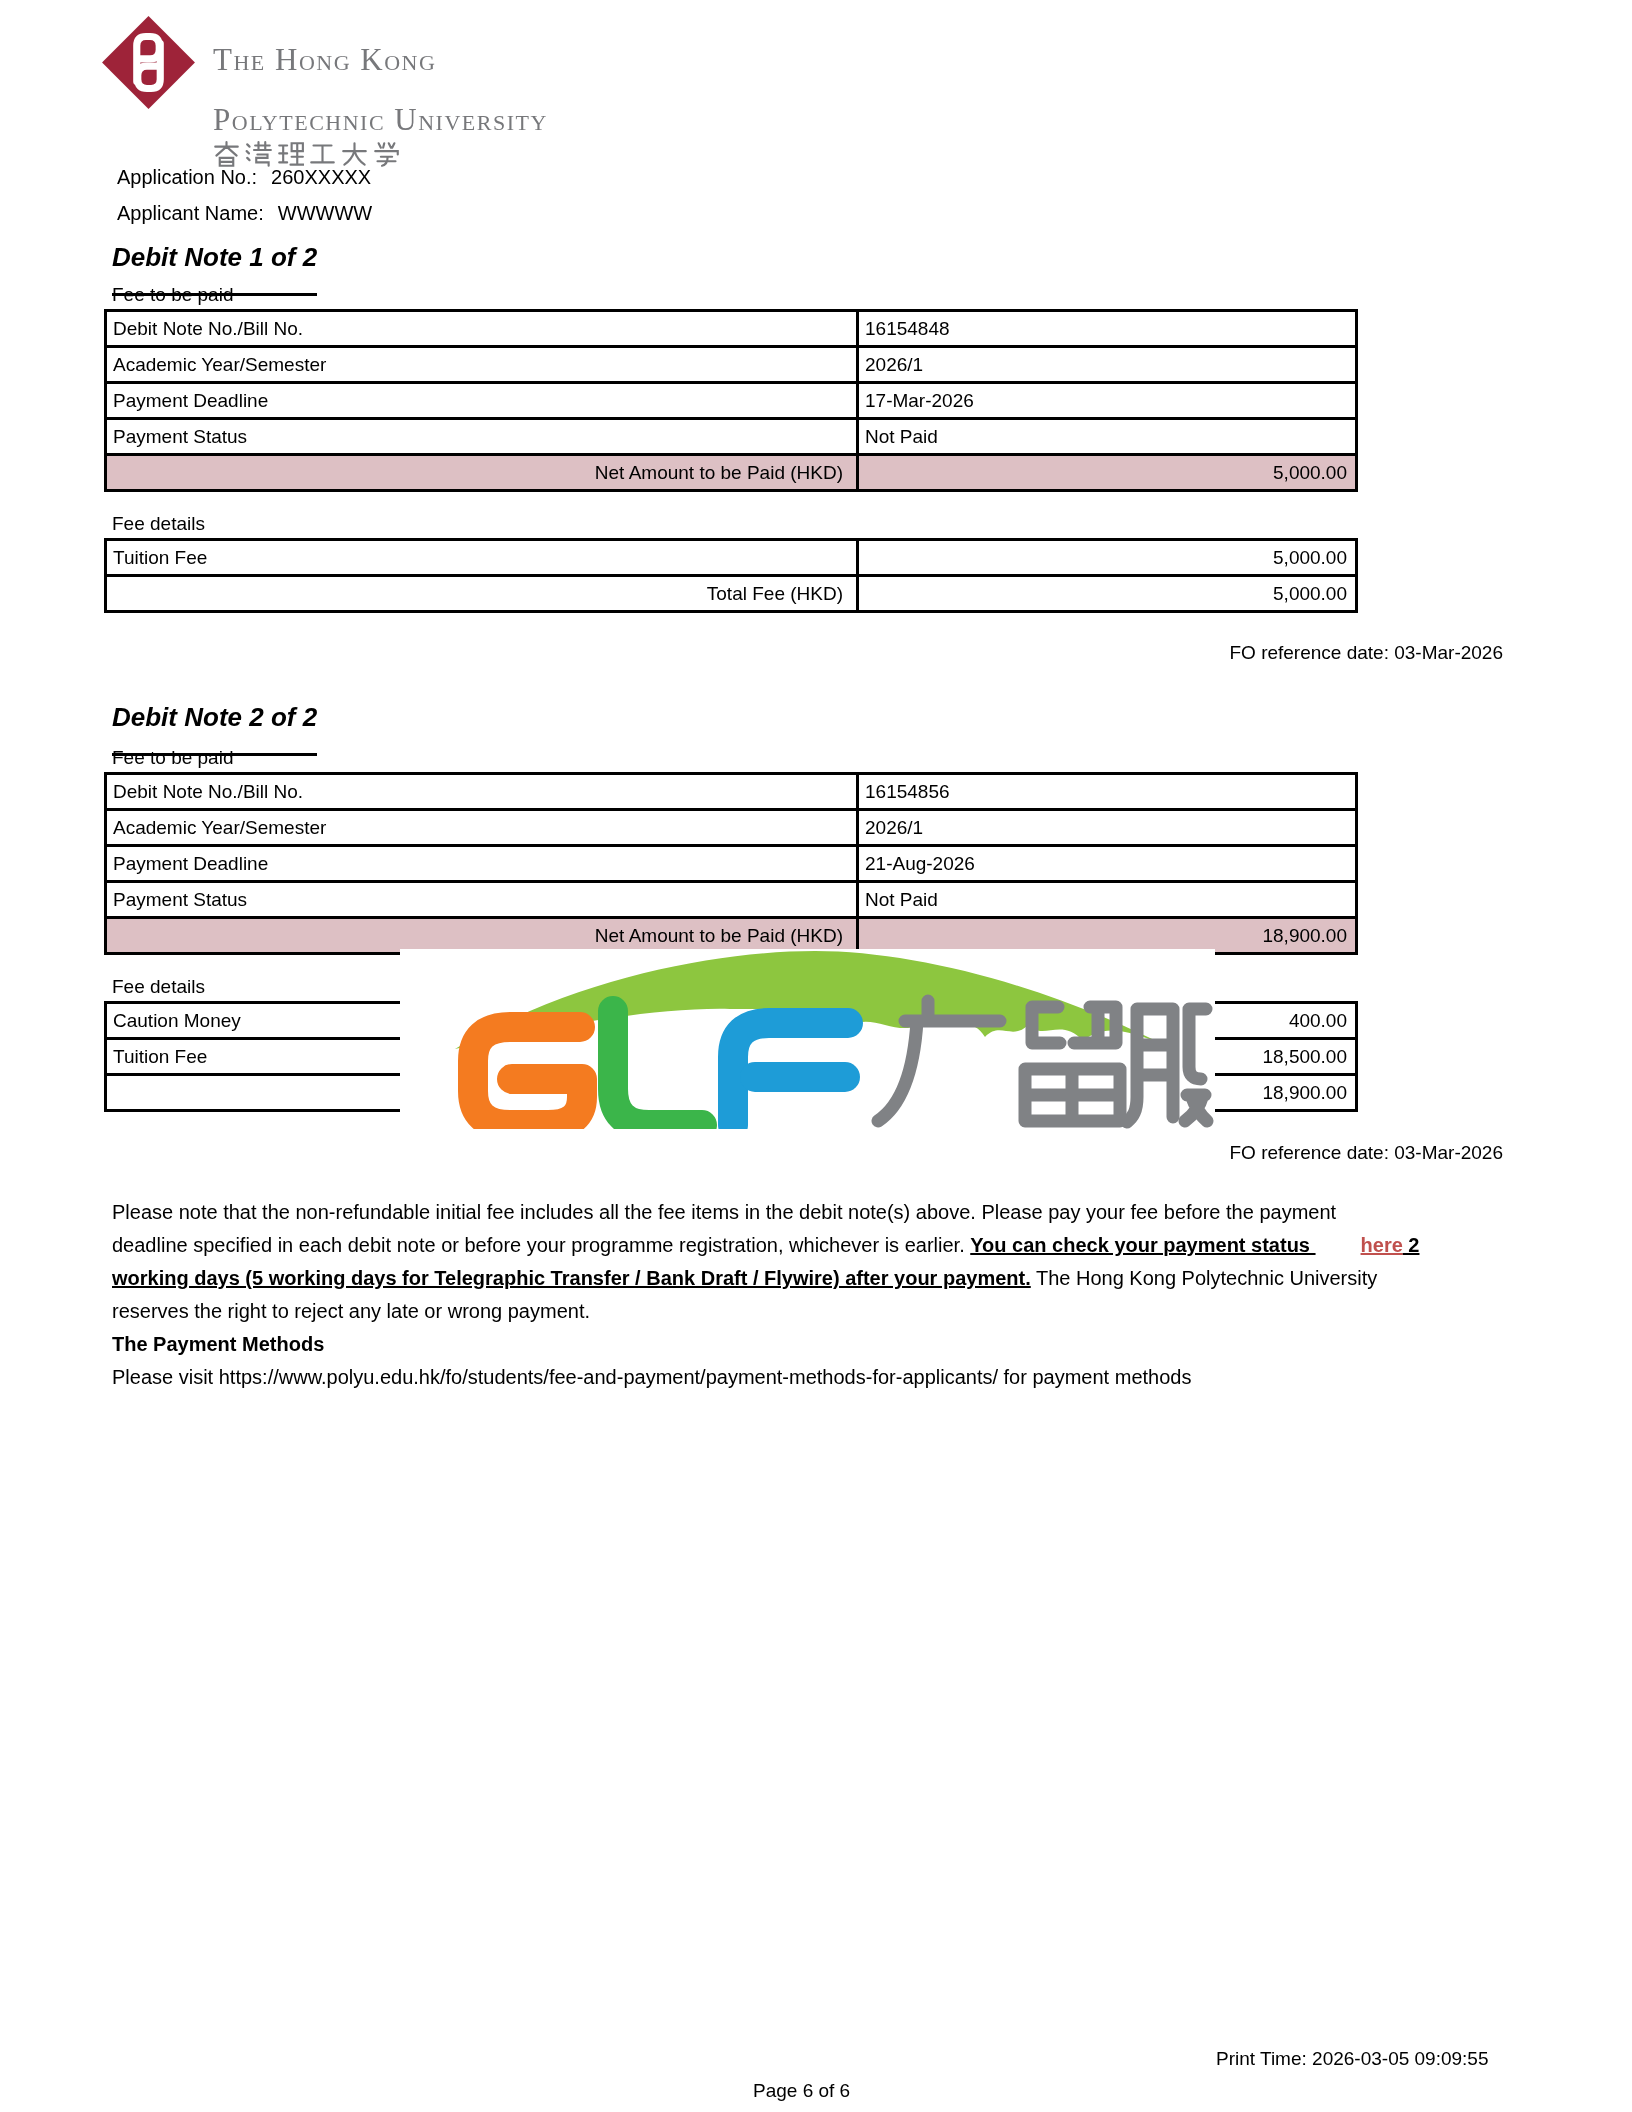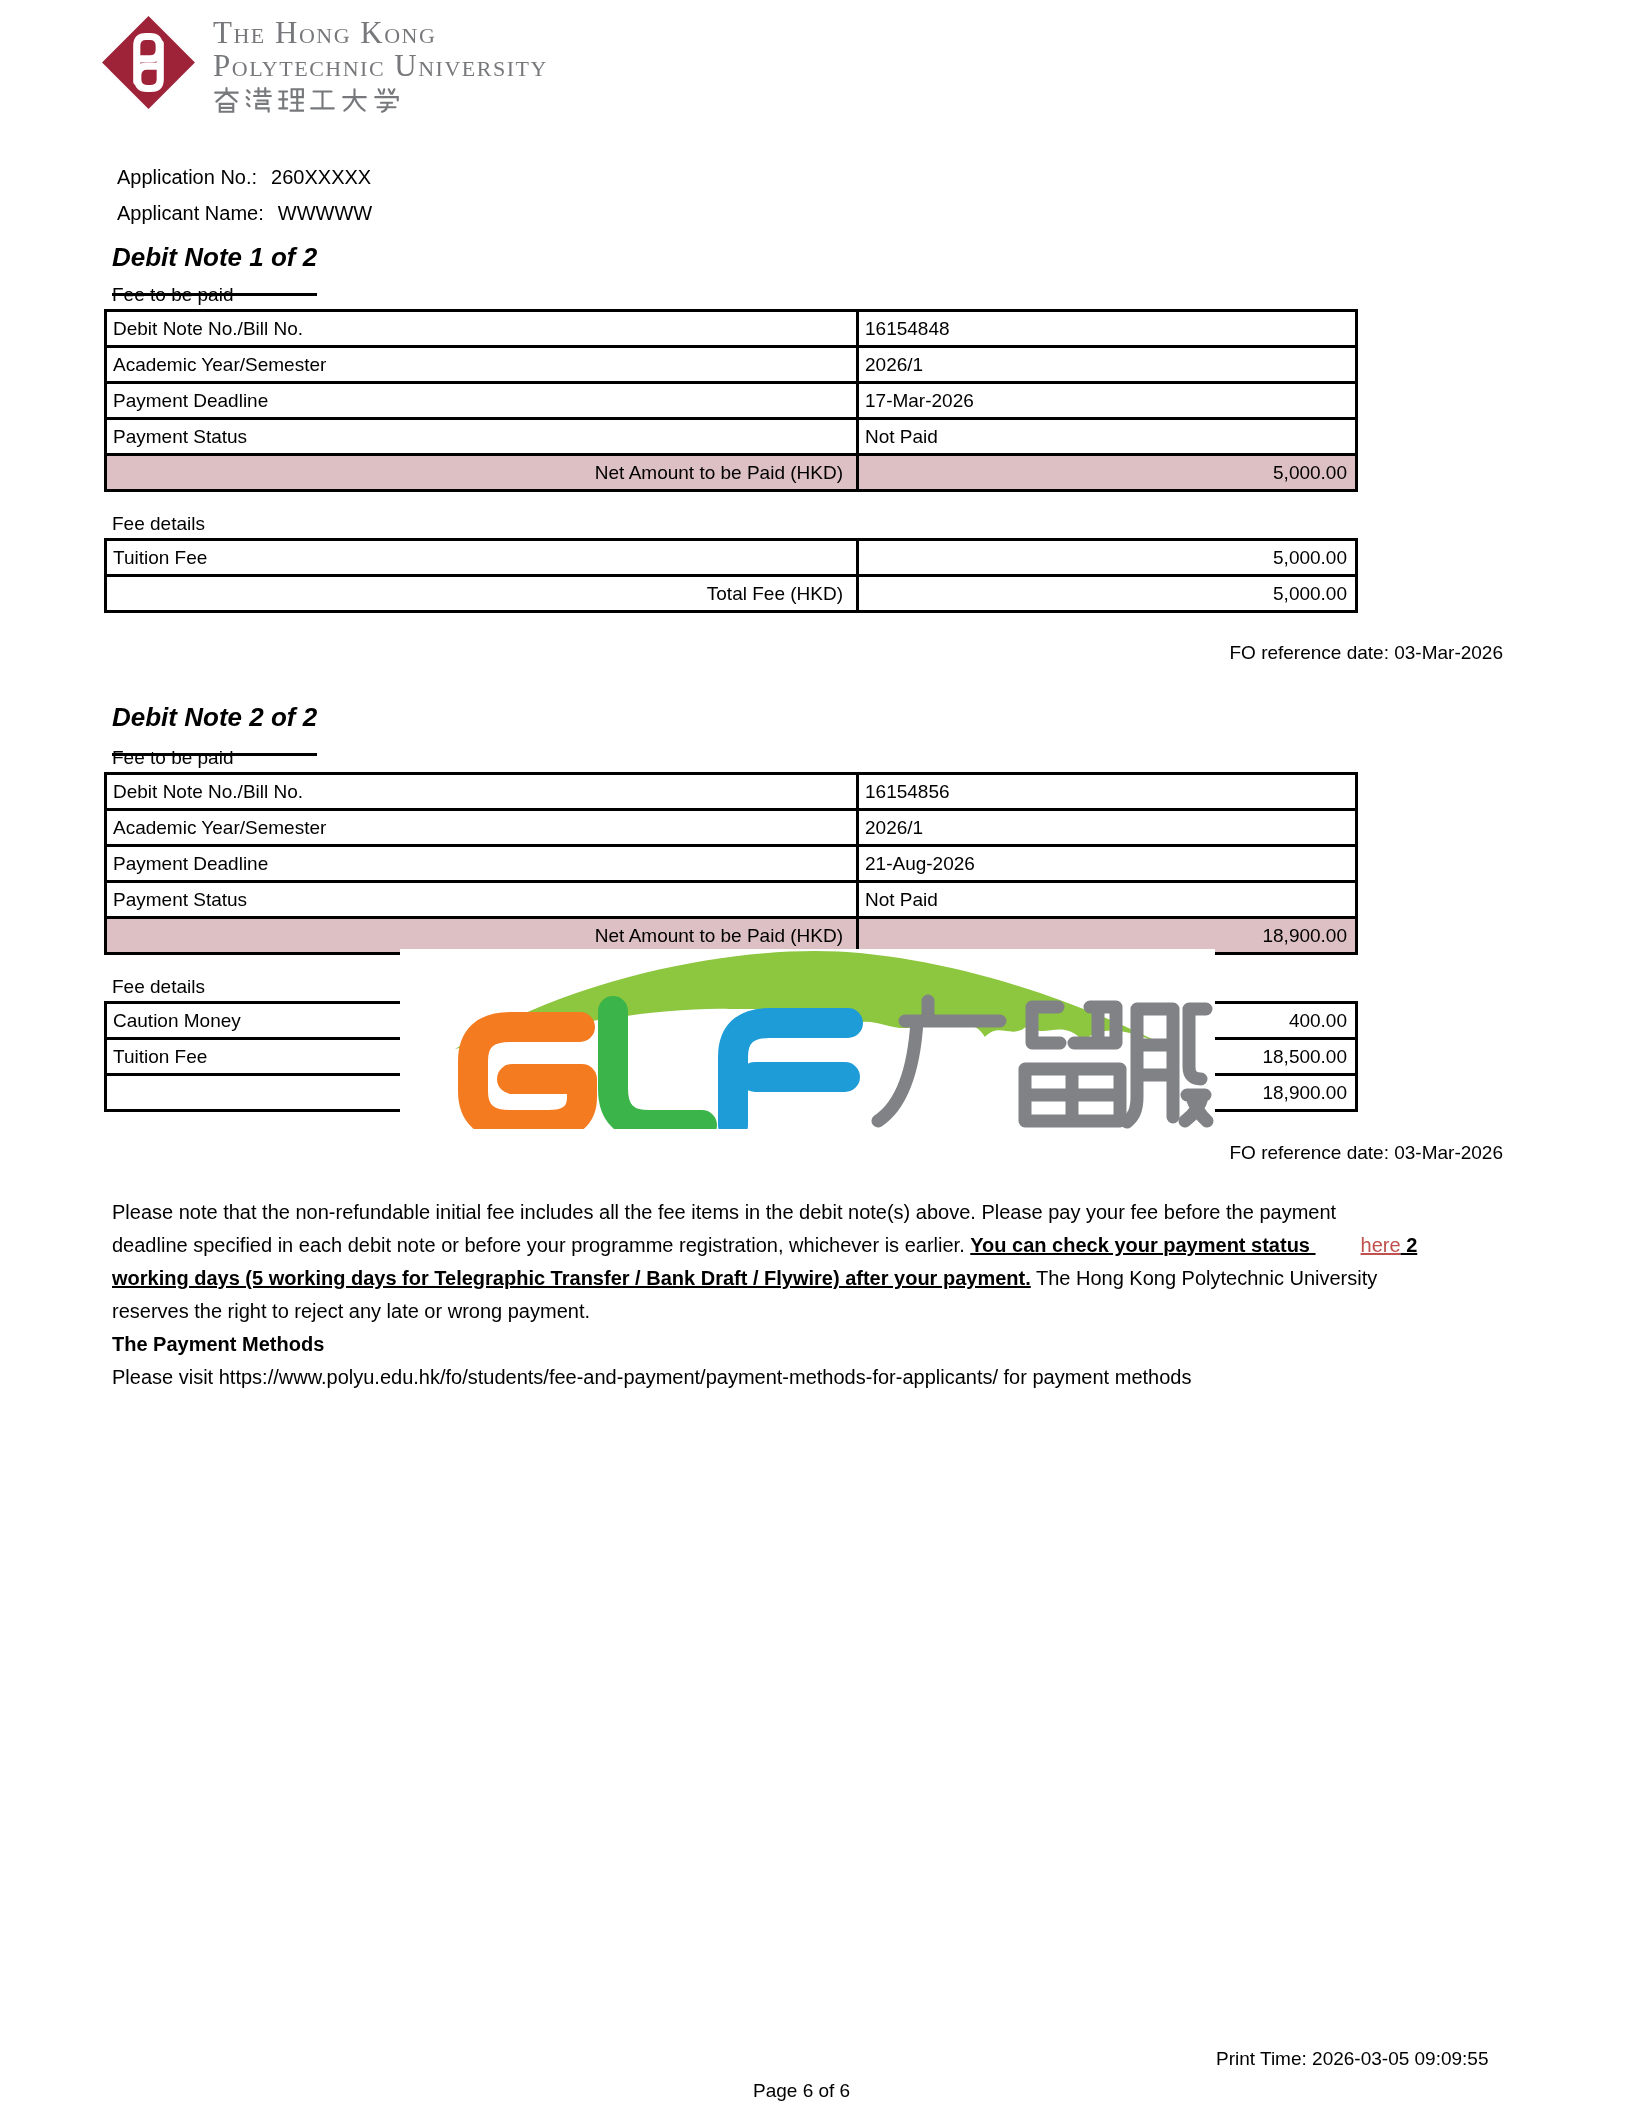--- a/index.html
+++ b/index.html
@@ -12,7 +12,7 @@
   .polyu-logo { position:absolute; left:100px; top:14px; display:flex; gap:16px; }
   .wordmark { padding-top:2px; color:#77787B; }
   .wm-line { font-family:"Liberation Serif", serif; font-variant:small-caps;
-             font-size:31px; line-height:33px; letter-spacing:1.5px; }
+             font-size:31px; line-height:33px; letter-spacing:1.5px;margin-top:27px; }
   .wm-cjk { margin-top:5px; display:flex; gap:5px; }
   .wm-cjk svg { display:block; }
   

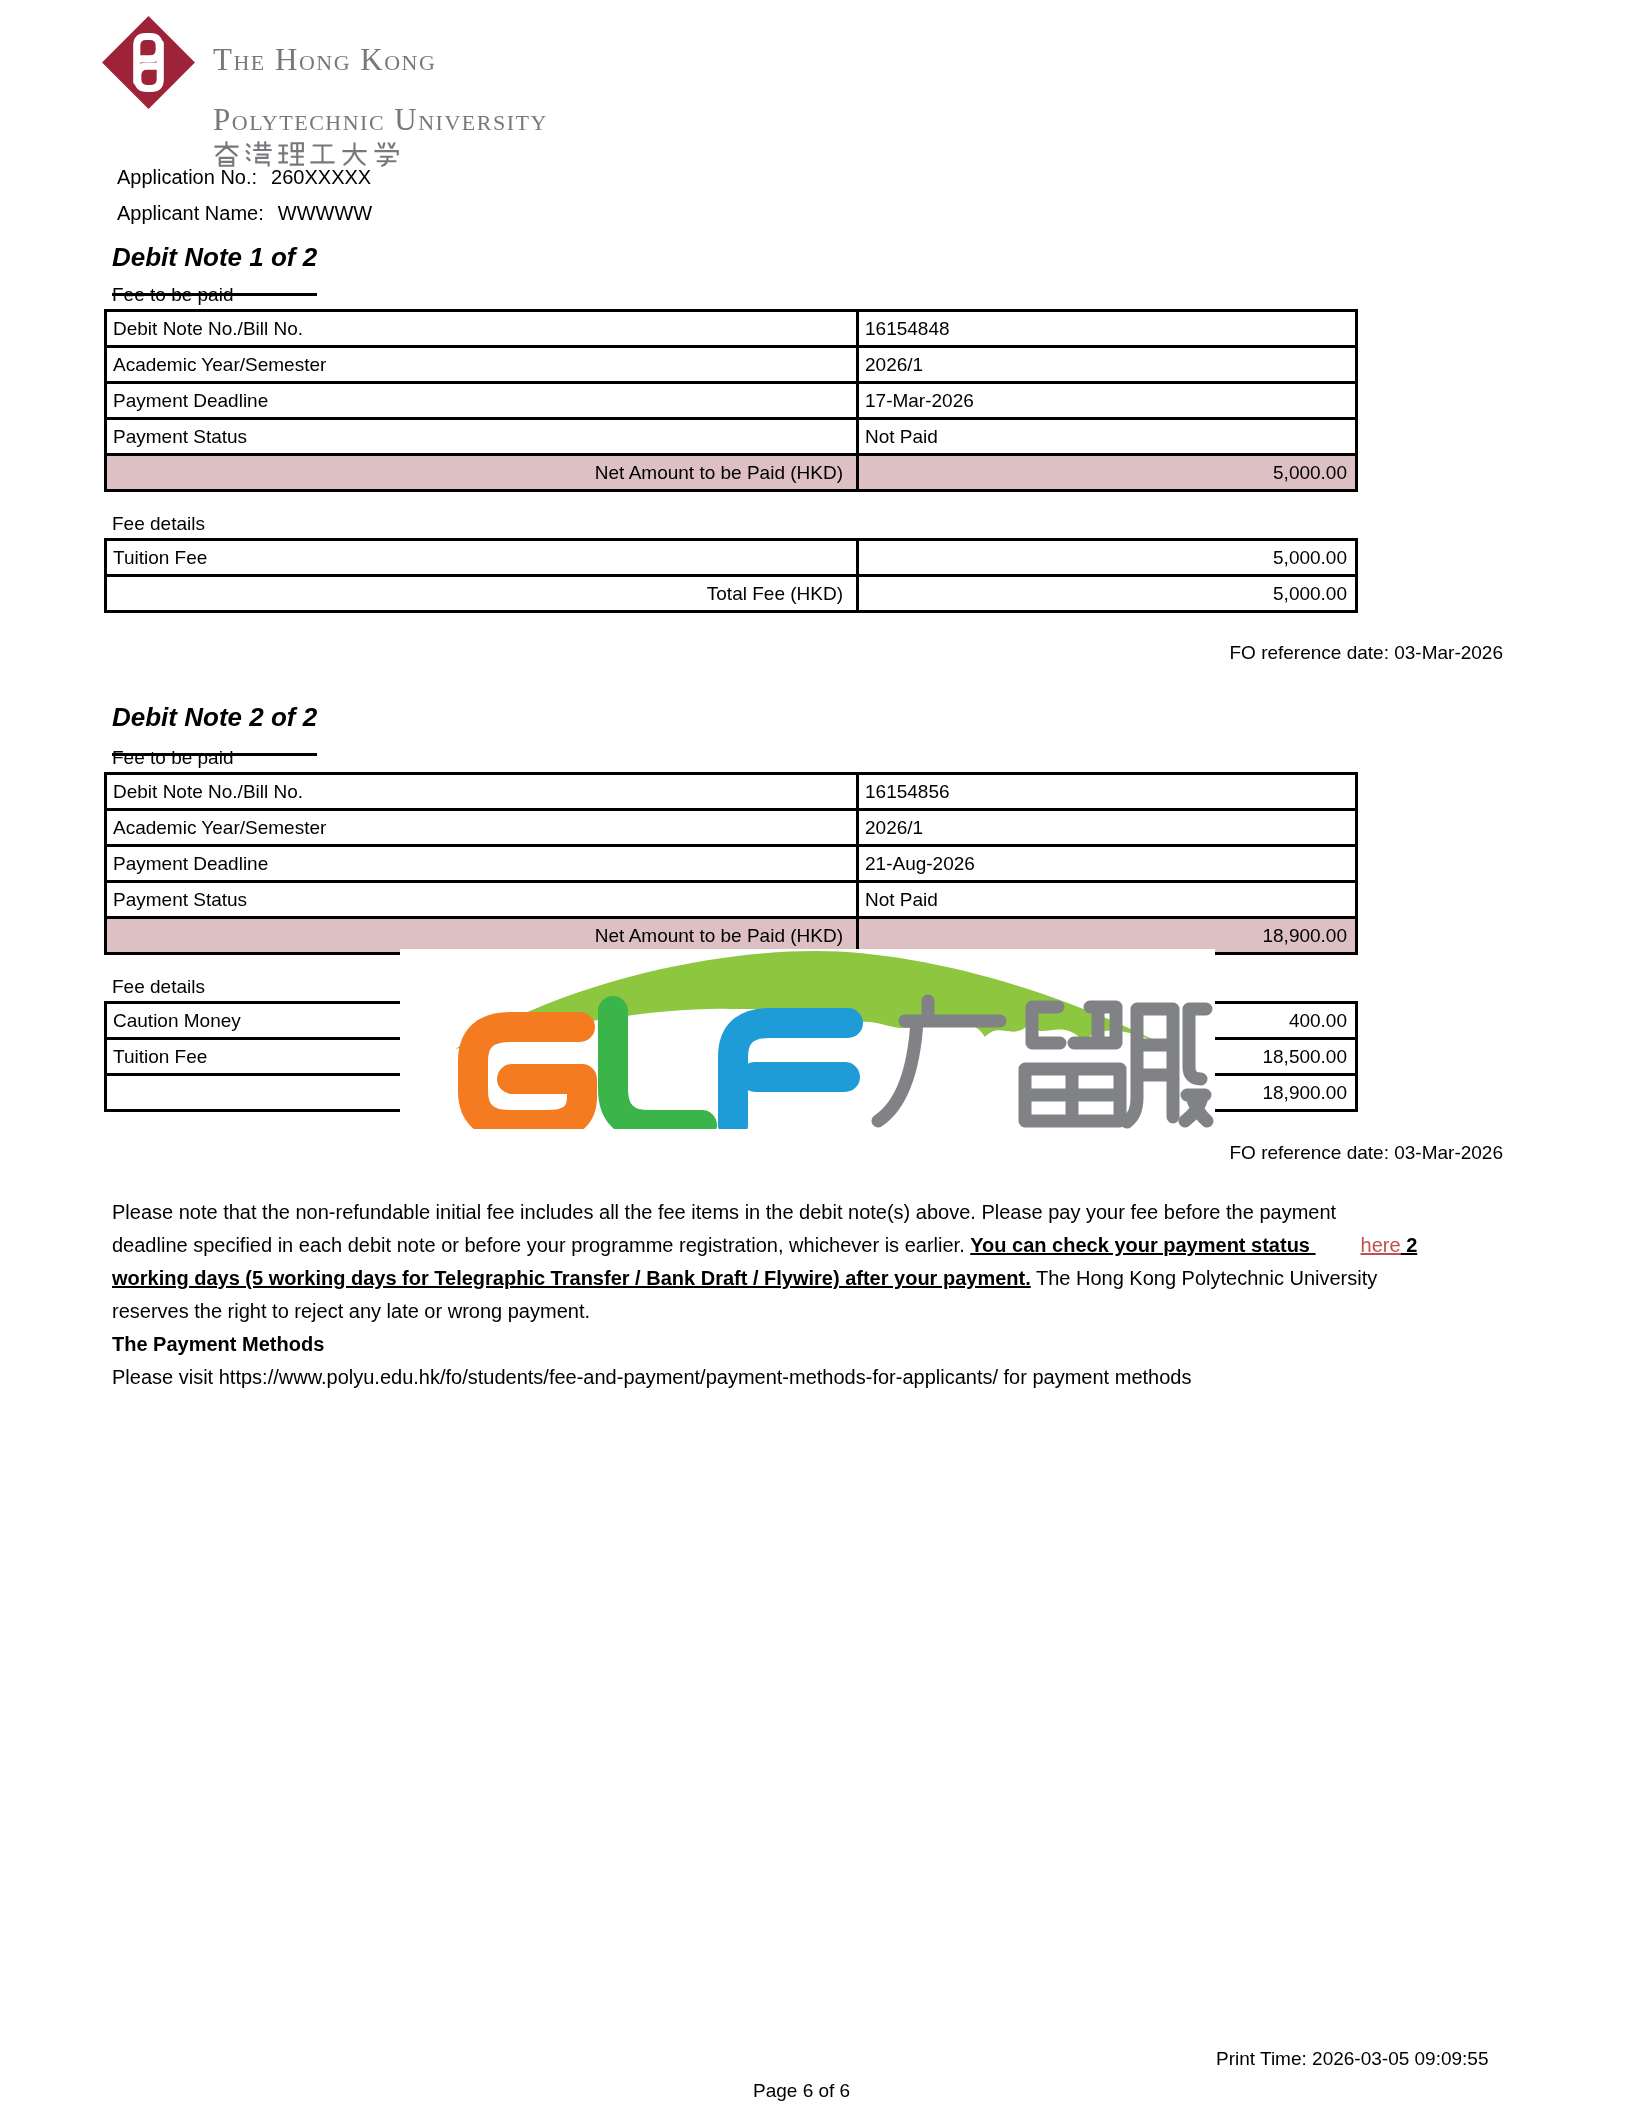--- a/index.html
+++ b/index.html
@@ -41,7 +41,7 @@
            font-size:20px; line-height:33px; }
   .notes .bold { font-weight:bold; }
   .bu { font-weight:bold; text-decoration:underline; }
-  .link-red { color:#C0504D; font-weight:normal; text-decoration:underline; cursor:pointer;padding-left:45px; }
+  .link-red { color:#C0504D; font-weight:bold; text-decoration:underline; cursor:pointer;padding-left:45px; }
   
   .footer-page { position:absolute; left:753px; top:2048px; font-size:19px;margin-top:32px; }
   .footer-print { position:absolute; left:1216px; top:2048px; font-size:19px; }

